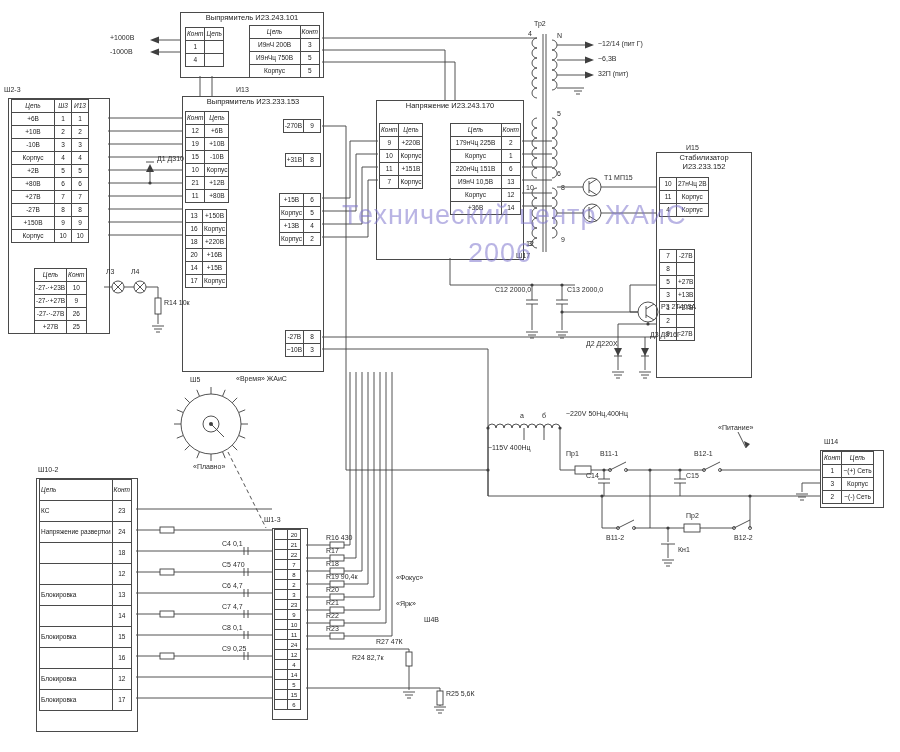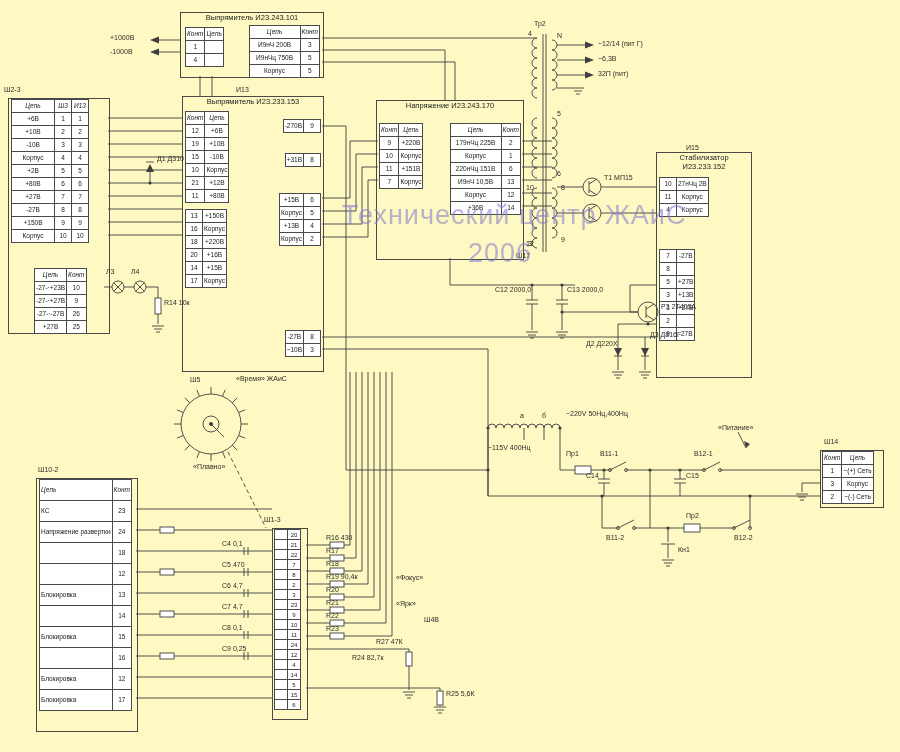--- a/index.html
+++ b/index.html
@@ -3,7 +3,7 @@
 <meta charset="utf-8">
 <style>
   html,body{margin:0;padding:0;background:#e8e8e6;}
-  #page{position:relative;width:900px;height:752px;background:#fef9c3;overflow:hidden;
+  #page{position:relative;width:900px;height:752px;background:#ffffff;overflow:hidden;
         font-family:"Liberation Sans", sans-serif;color:#222;}
   svg.wires{position:absolute;left:0;top:0;z-index:1;}
   .blk{position:absolute;border:1px solid #4a4a4a;z-index:2;}

